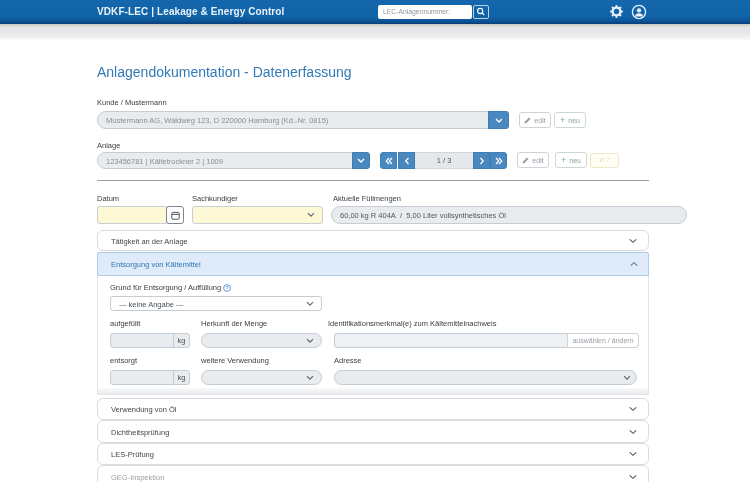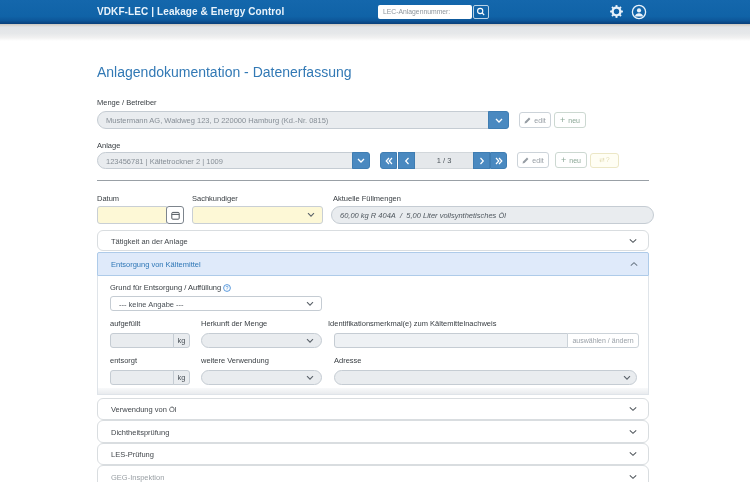--- a/index.html
+++ b/index.html
@@ -68,7 +68,7 @@
 
   <div class="abs" style="left:97px;top:64px;font-size:14px;color:#3279b5;">Anlagendokumentation - Datenerfassung</div>
 
-  <div class="abs lbl" style="left:97px;top:98px;">Menge / Betreiber</div>
+  <div class="abs lbl" style="left:97px;top:98px;">Kunde / Mustermann</div>
   <div class="abs ctl" style="left:97px;top:111px;width:412px;height:18px;">
     <span class="ctltext">Mustermann AG, Waldweg 123, D 220000 Hamburg (Kd.-Nr. 0815)</span>
     <div class="bluebtn" style="position:absolute;right:-1px;top:-1px;width:21px;height:18px;border-radius:0 3px 3px 0;">

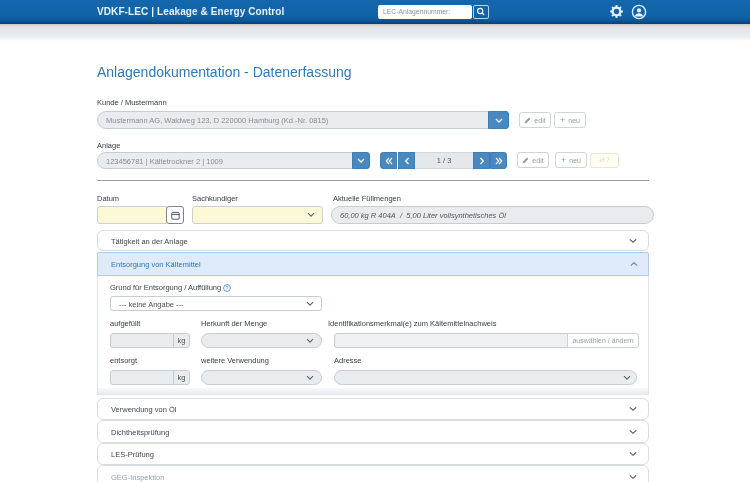--- a/index.html
+++ b/index.html
@@ -149,7 +149,7 @@
         <path d="M1 0.7l3 3 3-3" fill="none" stroke="#5c636a" stroke-width="1.1"></path>
       </svg>
   </div>
-  <div class="abs ctl" style="left:331px;top:206px;width:323px;height:18px;font-style:italic;">
+  <div class="abs ctl" style="left:331px;top:206px;width:356px;height:18px;">
     <span class="ctltext" style="color:#4f575e;">60,00 kg R 404A&nbsp;&nbsp;/&nbsp;&nbsp;5,00 Liter vollsynthetisches Öl</span>
   </div>
 

